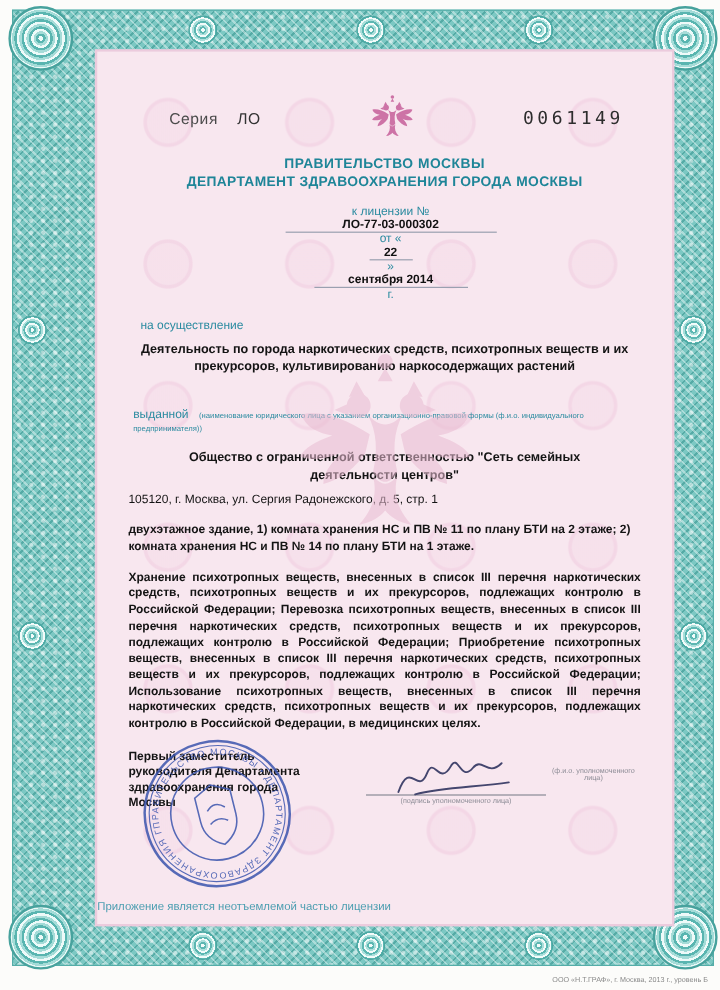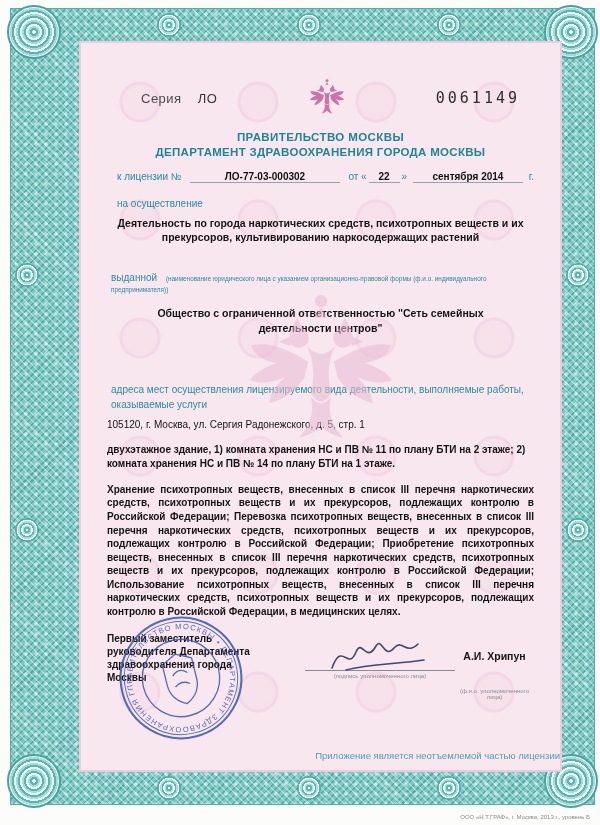--- a/index.html
+++ b/index.html
@@ -61,7 +61,7 @@
   .attach-row{margin-top:18px;padding-left:10px;display:flex;align-items:flex-end;font-size:11px;font-weight:bold;}
   .field{border-bottom:1px solid #9aa0b0;color:#111;font-weight:bold;text-align:center;}
   .f-attach{width:278px;font-size:10.5px;text-align:left;padding-left:34px;margin-left:8px;}
-  .lic-row{margin-top:13px;padding-left:10px;display:flex;align-items:flex-start;font-size:10px;}
+  .lic-row{margin-top:13px;padding-left:10px;display:flex;align-items:center;font-size:10px;flex-direction:column;}
   .lic-row .lab{white-space:nowrap;}
   .f-num{width:176px;font-size:10px;margin:0 8px;}
   .f-day{width:36px;font-size:10px;margin:0 2px;}

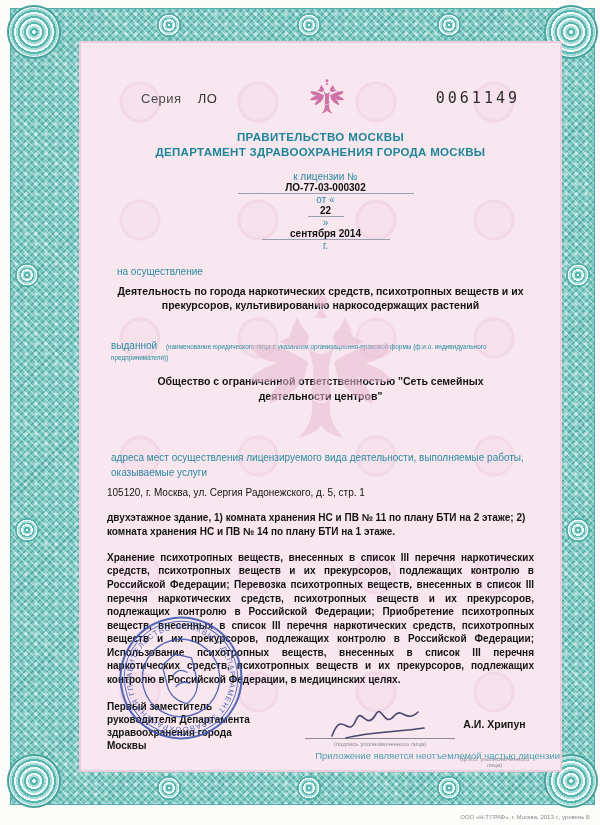--- a/index.html
+++ b/index.html
@@ -168,7 +168,6 @@
       </div>
       <div class="org">Общество с ограниченной ответственностью "Сеть семейных деятельности центров"</div>
 
-      <div class="addr-label teal">адреса мест осуществления лицензируемого вида деятельности, выполняемые работы, оказываемые услуги</div>
       <div class="addr">105120, г. Москва, ул. Сергия Радонежского, д. 5, стр. 1</div>
       <div class="premises">двухэтажное здание, 1) комната хранения НС и ПВ № 11 по плану БТИ на 2 этаже; 2) комната хранения НС и ПВ № 14 по плану БТИ на 1 этаже.</div>
       <div class="works">Хранение психотропных веществ, внесенных в список III перечня наркотических средств, психотропных веществ и их прекурсоров, подлежащих контролю в Российской Федерации; Перевозка психотропных веществ, внесенных в список III перечня наркотических средств, психотропных веществ и их прекурсоров, подлежащих контролю в Российской Федерации; Приобретение психотропных веществ, внесенных в список III перечня наркотических средств, психотропных веществ и их прекурсоров, подлежащих контролю в Российской Федерации; Использование психотропных веществ, внесенных в список III перечня наркотических средств, психотропных веществ и их прекурсоров, подлежащих контролю в Российской Федерации, в медицинских целях.</div>

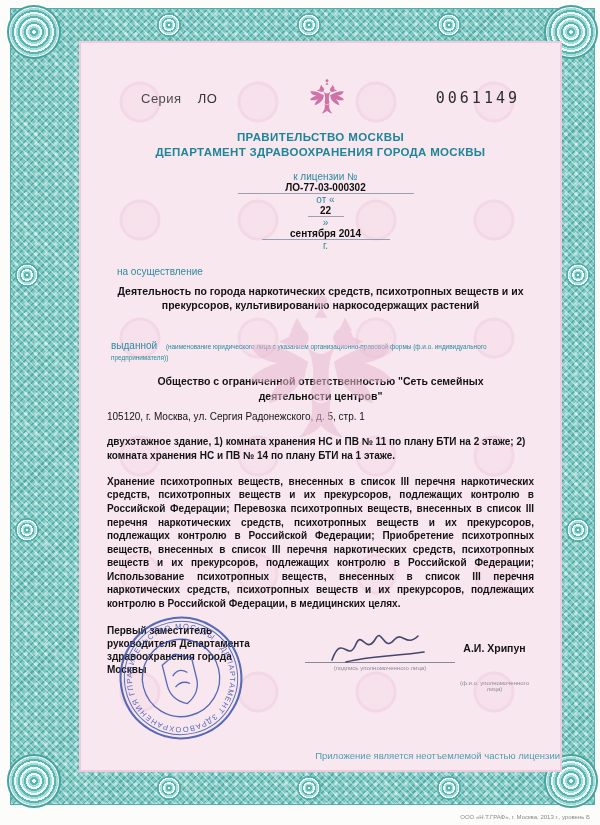--- a/index.html
+++ b/index.html
@@ -185,7 +185,6 @@
           <div class="tiny-note">(подпись уполномоченного лица)</div>
         </div>
         <div class="sign-name">
-          <span class="nm">А.И. Хрипун</span>
           <div class="tiny-note">(ф.и.о. уполномоченного лица)</div>
         </div>
       </div>

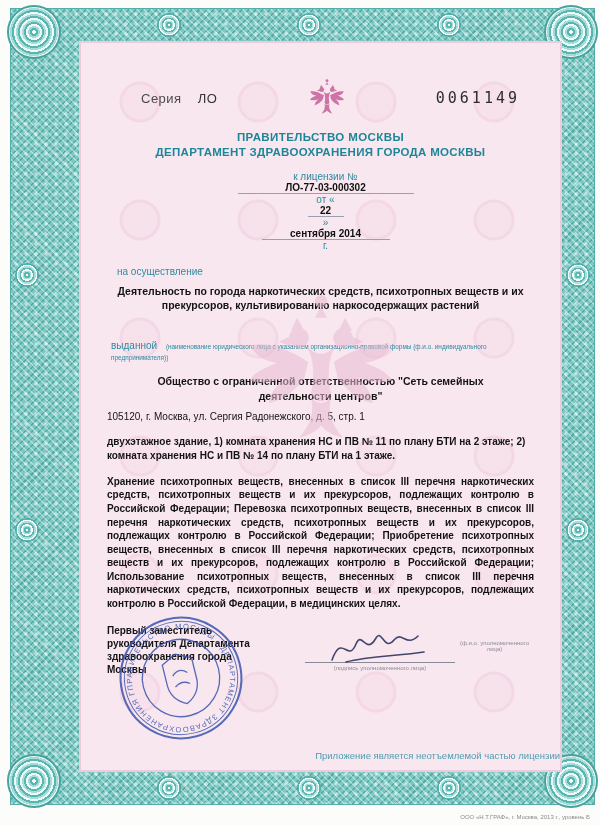--- a/index.html
+++ b/index.html
@@ -86,7 +86,7 @@
   .sign-name .nm{font-weight:bold;font-size:10.5px;border-bottom:0;padding:0 4px 24px 4px;display:inline-block;}
   
   .stamp{position:absolute;left:34px;bottom:26px;width:132px;height:132px;opacity:.85;transform:rotate(-14deg);}
-  .footer-note{position:absolute;left:16px;right:0;bottom:9px;text-align:right;color:#2f92a6;font-size:9.5px;opacity:.85;}
+  .footer-note{position:absolute;left:0;right:0;bottom:9px;text-align:left;color:#2f92a6;font-size:9.5px;opacity:.85;}
   .imprint{position:absolute;right:10px;bottom:5px;font-size:6px;color:#8a8a8a;}
   .hidden-defs{position:absolute;width:0;height:0;overflow:hidden;}
 </style>

